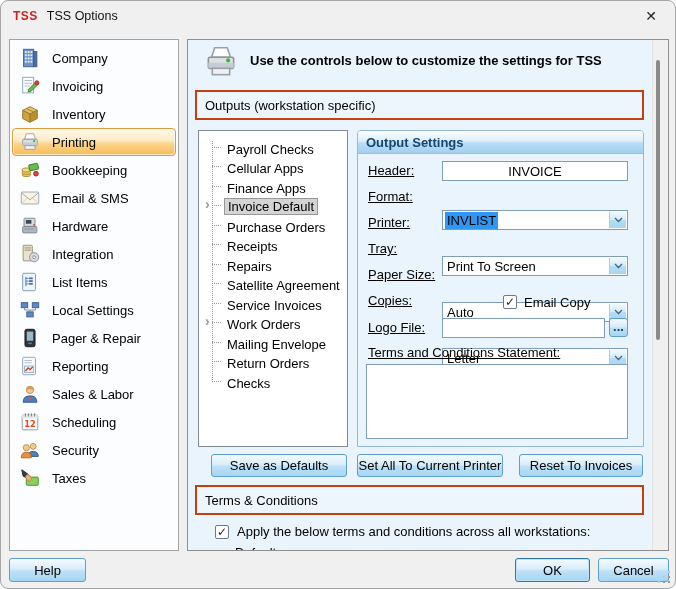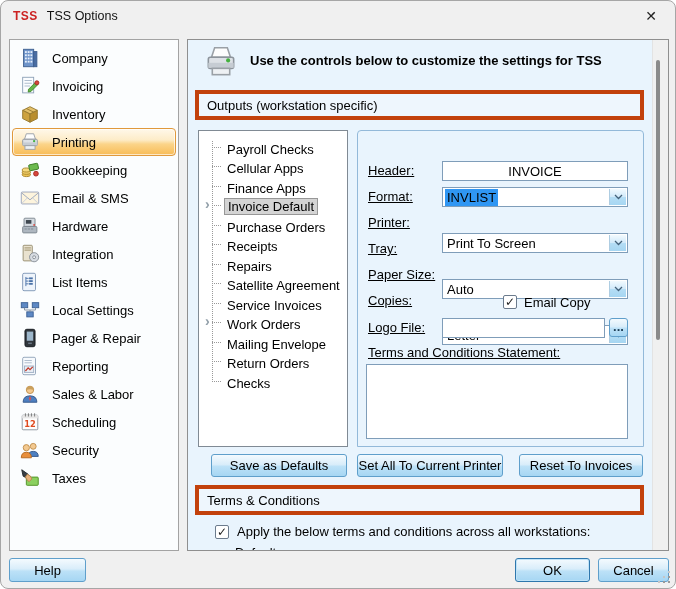--- a/index.html
+++ b/index.html
@@ -31,7 +31,7 @@
   .main-hdr-icon{position:absolute;left:14px;top:3px;width:38px;height:38px;}
   .main-hdr-icon svg{width:38px;height:38px;}
   .main-hdr-text{position:absolute;left:62px;top:13px;width:380px;font-weight:bold;}
-  .section-hdr{position:absolute;left:7px;width:449px;height:30px;background:#eef6fd;border:4px solid #c2410c;display:flex;align-items:center;padding-left:8px;}
+  .section-hdr{position:absolute;left:7px;width:449px;height:30px;background:#eef6fd;border:2px solid #c2410c;display:flex;align-items:center;padding-left:8px;}
   .sec-outputs{top:50px;}
   .sec-terms{top:445px;}
   

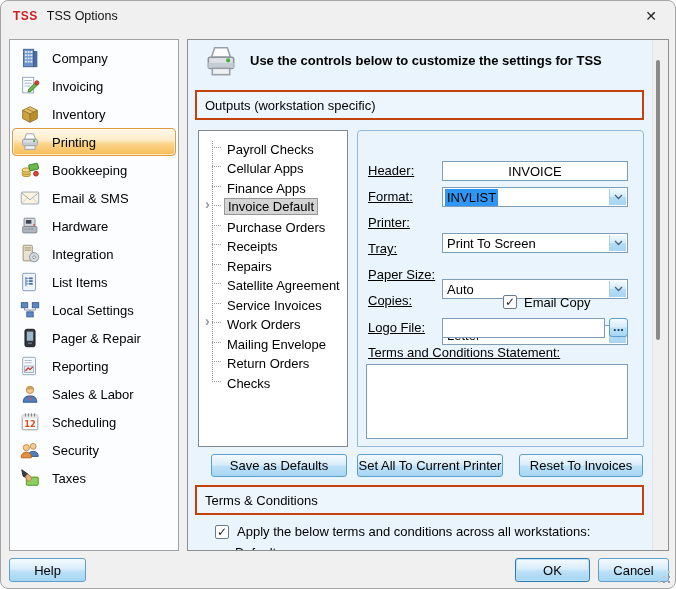--- a/index.html
+++ b/index.html
@@ -368,6 +368,9 @@
     </div>
 
     <div class="ogroup">
+      <div class="og-header">
+        <span>Output Settings</span>
+      </div>
 
       <div class="frow" style="top:30px;">Header:</div>
       <input class="tb fctl" style="left: 84px; top: 30px; width: 186px;" value="INVOICE">

